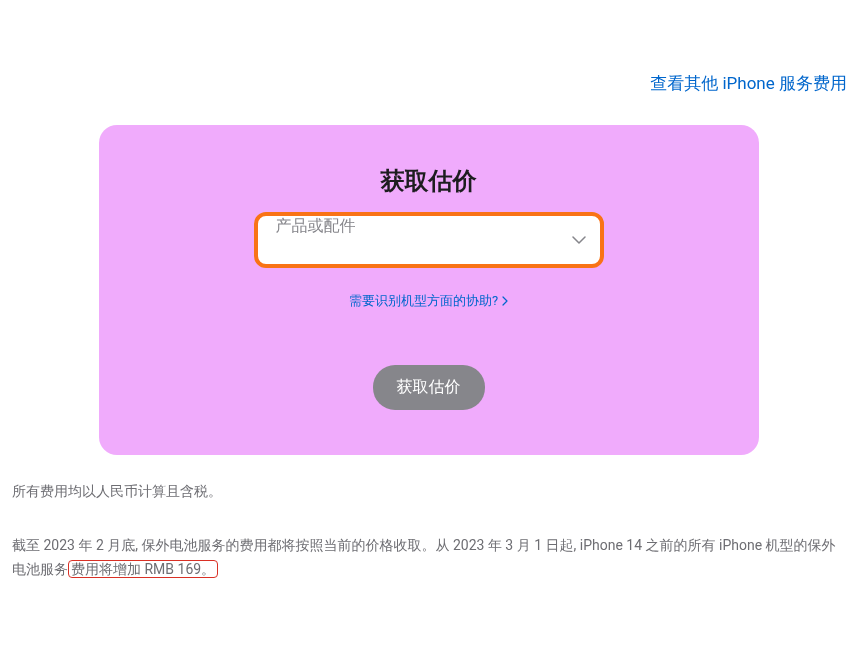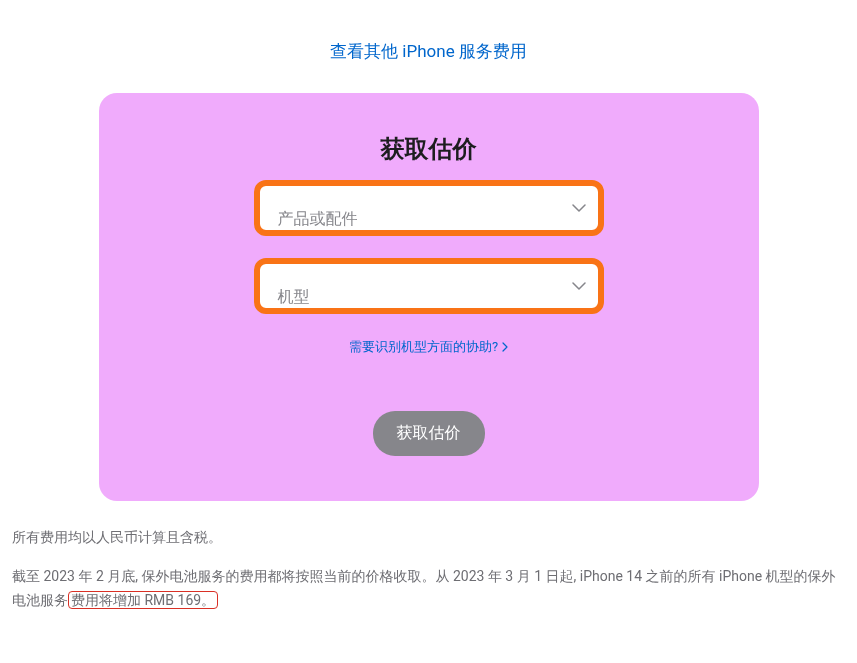--- a/index.html
+++ b/index.html
@@ -19,8 +19,9 @@
       padding: 0 10px;
     }
     .top-link {
-      text-align: center;
+      text-align: right;
       padding: 40px 0 30px 0;
+      margin-top: 32px;
     }
     .top-link a {
       color: #0066cc;

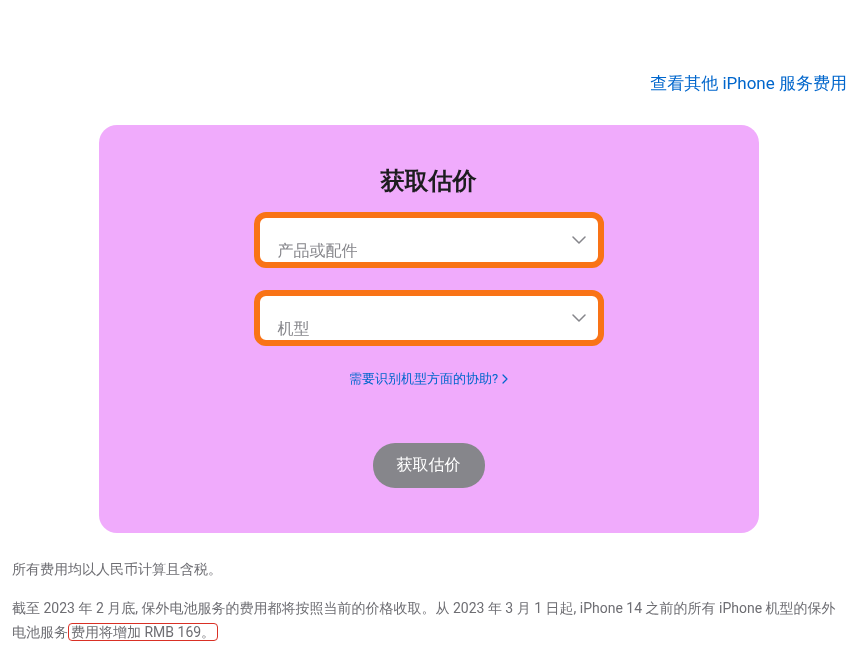--- a/index.html
+++ b/index.html
@@ -56,14 +56,14 @@
       width: 100%;
       height: 56px;
       background: #ffffff;
-      border: 6px solid #f97316;
+      border: 4px solid #f97316;
       border-radius: 12px;
       padding: 0 45px 0 18px;
       font-size: 16px;
       color: #86868b;
       text-align: left;
       display: flex;
-      align-items: flex-end;
+      align-items: flex-start;
       cursor: pointer;
     }
     .chevron {

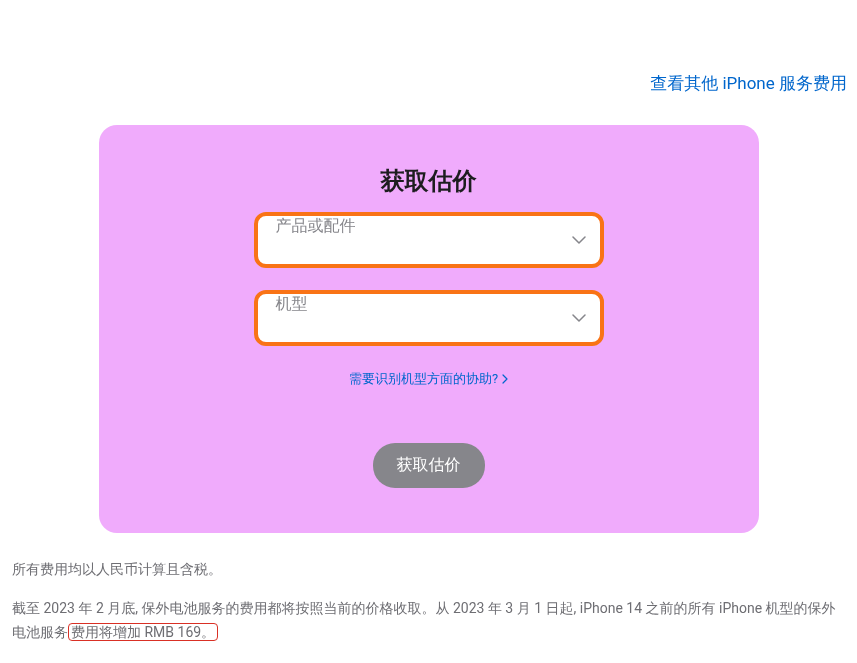--- a/index.html
+++ b/index.html
@@ -146,16 +146,6 @@
       </span>
     </div>
 
-    <div class="select-wrapper">
-      <div class="select-box">
-        <span>机型</span>
-      </div>
-      <span class="chevron">
-        <svg viewBox="0 0 14 8" fill="none">
-            <path d="M1 1L7 7L13 1" stroke="#86868b" stroke-width="1.5" stroke-linecap="round" stroke-linejoin="round"></path>
-          </svg>
-      </span>
-    </div>
 
     <div class="help-link">
       <a href="#">

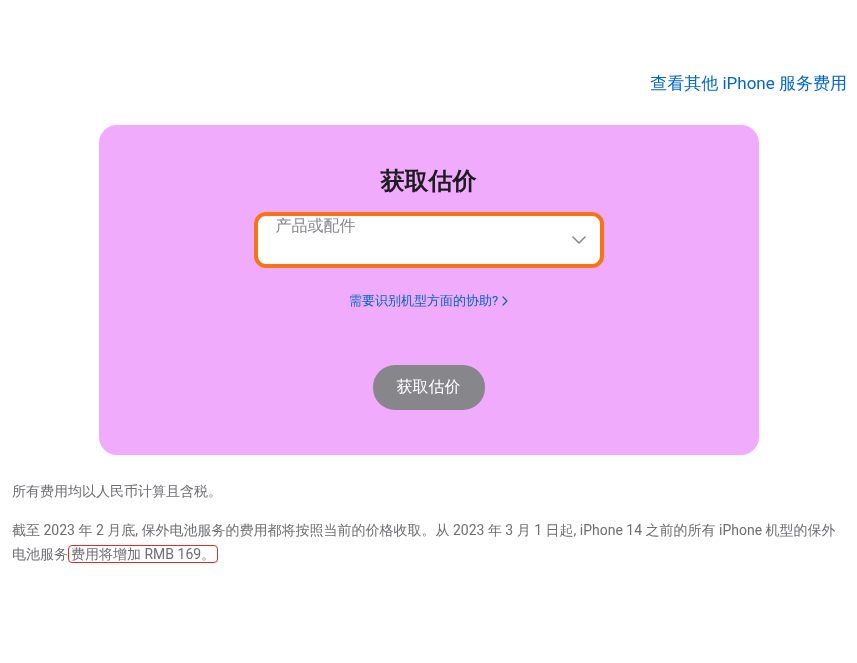--- a/index.html
+++ b/index.html
@@ -109,7 +109,7 @@
     .footer-line1 {
       font-size: 14px;
       color: #6e6e73;
-      margin-bottom: 18px;
+      margin-bottom: 33px;
     }
     .footer-line2 {
       font-size: 14px;

